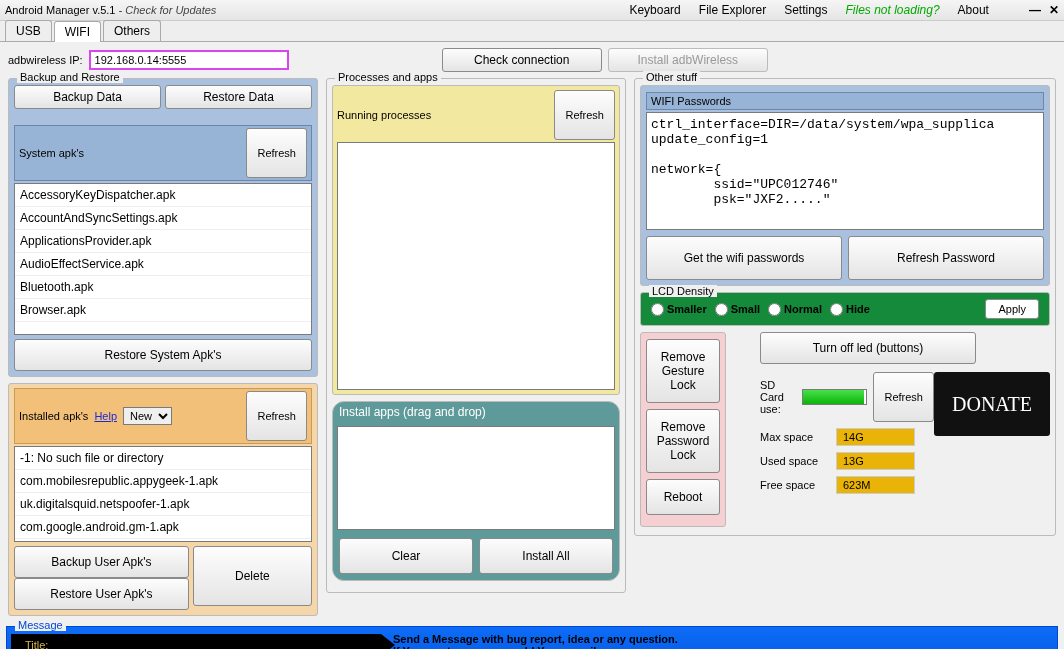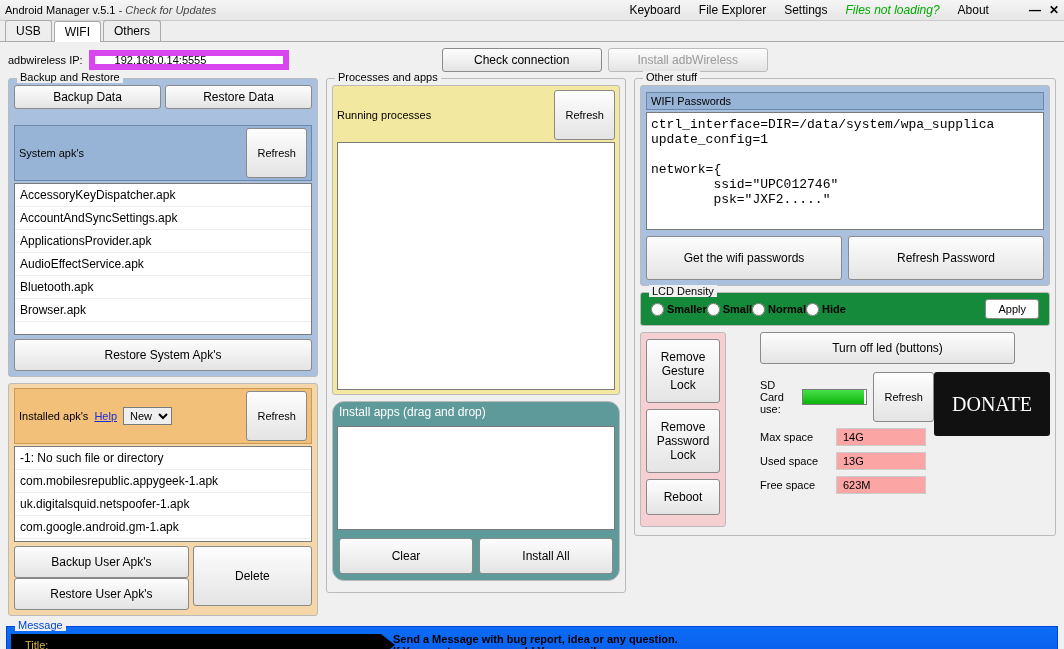--- a/index.html
+++ b/index.html
@@ -15,7 +15,7 @@
 .tab { padding: 3px 10px; border: 1px solid #aaa; border-bottom: none; background: #eee; margin-right: 2px; border-radius: 3px 3px 0 0; cursor: pointer; font-size: 12px; }
 .tab.active { background: #fff; position: relative; top: 1px; }
 .row1 { display: flex; align-items: center; gap: 6px; padding: 6px 8px; }
-.row1 input { width: 200px; height: 20px; border: 6px solid #d946ef; padding: 2px 20px; }
+.row1 input { width: 200px; height: 20px; border: 2px solid #d946ef; padding: 2px 4px; }
 .btn { background: linear-gradient(#fdfdfd,#e4e4e4); border: 1px solid #8a8a8a; border-radius: 3px; padding: 4px 14px; cursor: pointer; font-size: 12px; }
 .btn:disabled { color: #999; border-color: #bbb; }
 .btn.sm { padding: 18px 10px; font-size: 11px; }

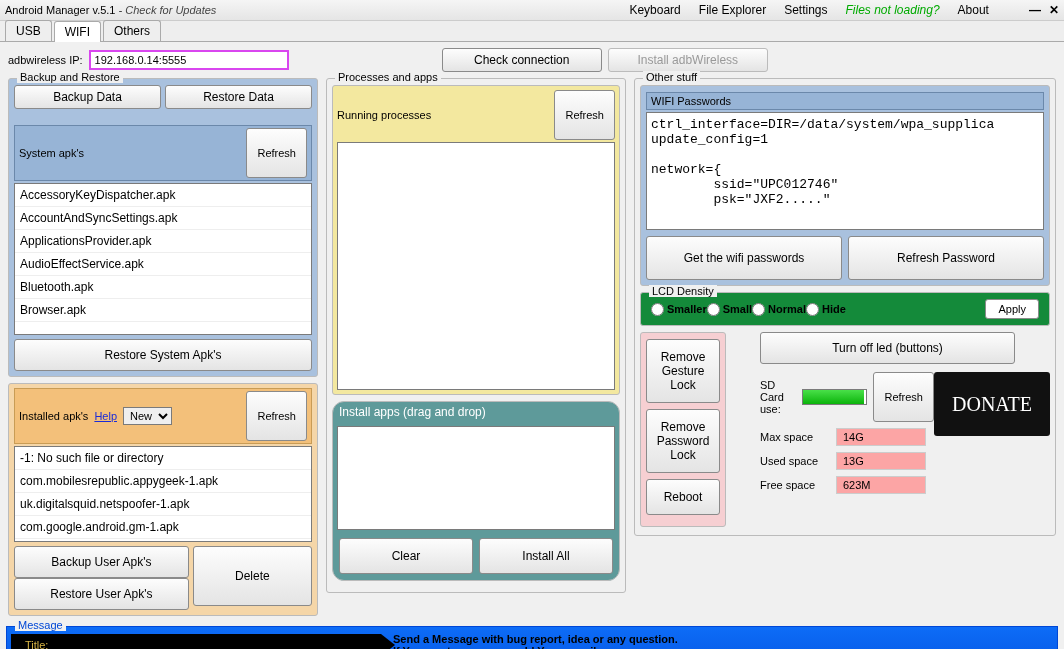--- a/index.html
+++ b/index.html
@@ -54,7 +54,7 @@
 .wifibox { background: #ffffff; border: 1px solid #7a7a7a; height: 118px; padding: 4px; font-family: 'Courier New', monospace; font-size: 13px; white-space: pre; overflow: scroll; }
 .wifibtns { display: flex; gap: 6px; margin-top: 6px; }
 .wifibtns .btn { flex: 1; padding: 14px 4px; }
-.lcd { display: flex; padding: 4px 6px; }
+.lcd { display: flex; gap: 8px; padding: 4px 6px; }
 .lcd label { font-size: 15px; font-weight: bold; color: #000; display: flex; align-items: center; gap: 3px; }
 .lcd .apply { margin-left: auto; background: #fff; border: 1px solid #8a8a8a; border-radius: 3px; padding: 3px 12px; color: #000; }
 .pinkbox { width: 86px; float: left; }

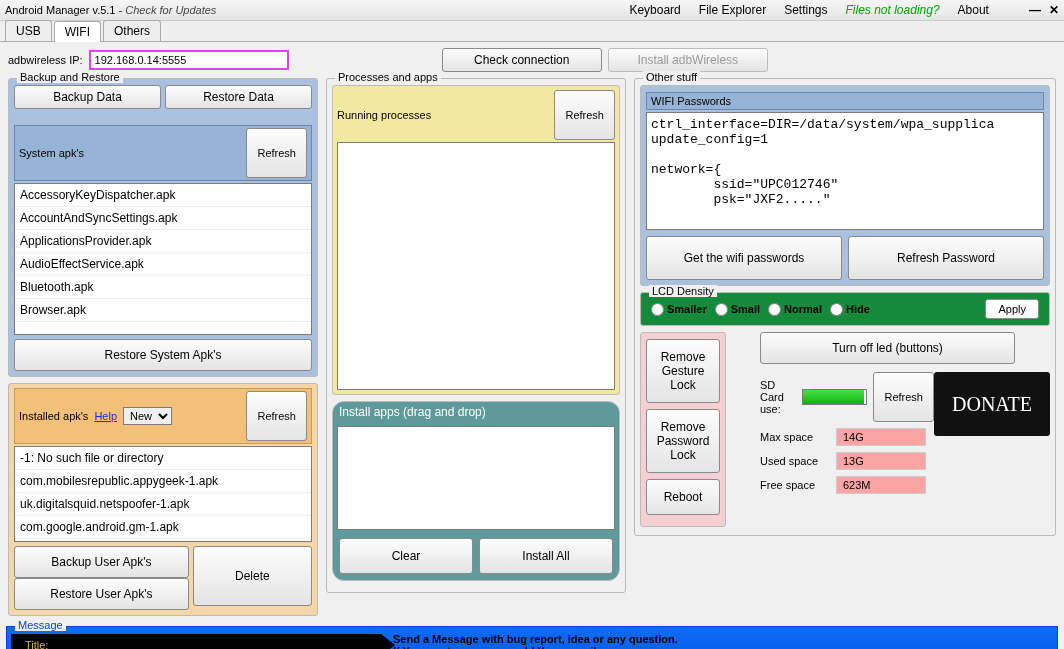--- a/index.html
+++ b/index.html
@@ -61,7 +61,7 @@
 .pinkbox .btn { width: 100%; padding: 10px 4px; margin-bottom: 6px; text-align: center; }
 .rightcol2 { margin-left: 120px; }
 .ledrow { margin-bottom: 8px; }
-.ledrow .btn { width: 255px; padding: 8px 4px; }
+.ledrow .btn { width: 216px; padding: 8px 4px; }
 .sdrow { display: flex; align-items: center; gap: 6px; margin-bottom: 6px; font-size: 12px; }
 .progress { width: 120px; height: 16px; border: 1px solid #7a7a7a; background: #fff; position: relative; }
 .progress .fill { height: 100%; background: linear-gradient(#49e049,#0bb40b); width: 96%; }

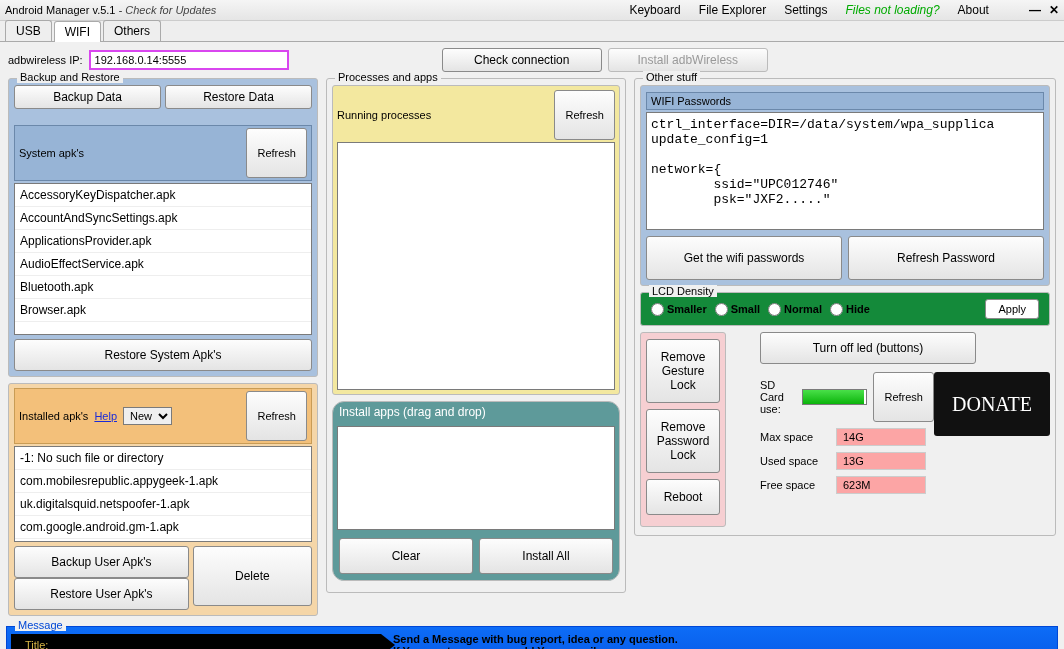--- a/index.html
+++ b/index.html
@@ -65,7 +65,7 @@
 .sdrow { display: flex; align-items: center; gap: 6px; margin-bottom: 6px; font-size: 12px; }
 .progress { width: 120px; height: 16px; border: 1px solid #7a7a7a; background: #fff; position: relative; }
 .progress .fill { height: 100%; background: linear-gradient(#49e049,#0bb40b); width: 96%; }
-.sdstat { width: 90px; border: 1px solid #ccc; padding: 2px 6px; background: #fca5a5; }
+.sdstat { width: 79px; border: 1px solid #ccc; padding: 2px 6px; background: #eab308; }
 .donate { float: right; width: 116px; height: 64px; background: #111; color: #fff; display: flex; align-items: center; justify-content: center; font-family: serif; font-size: 20px; border-radius: 3px; }
 
 .msgwrap { border: 1px solid #0047d6; margin: 4px 6px; padding: 6px 4px 14px 4px; background: linear-gradient(#0d6cf7,#0047d6); position: relative; }

